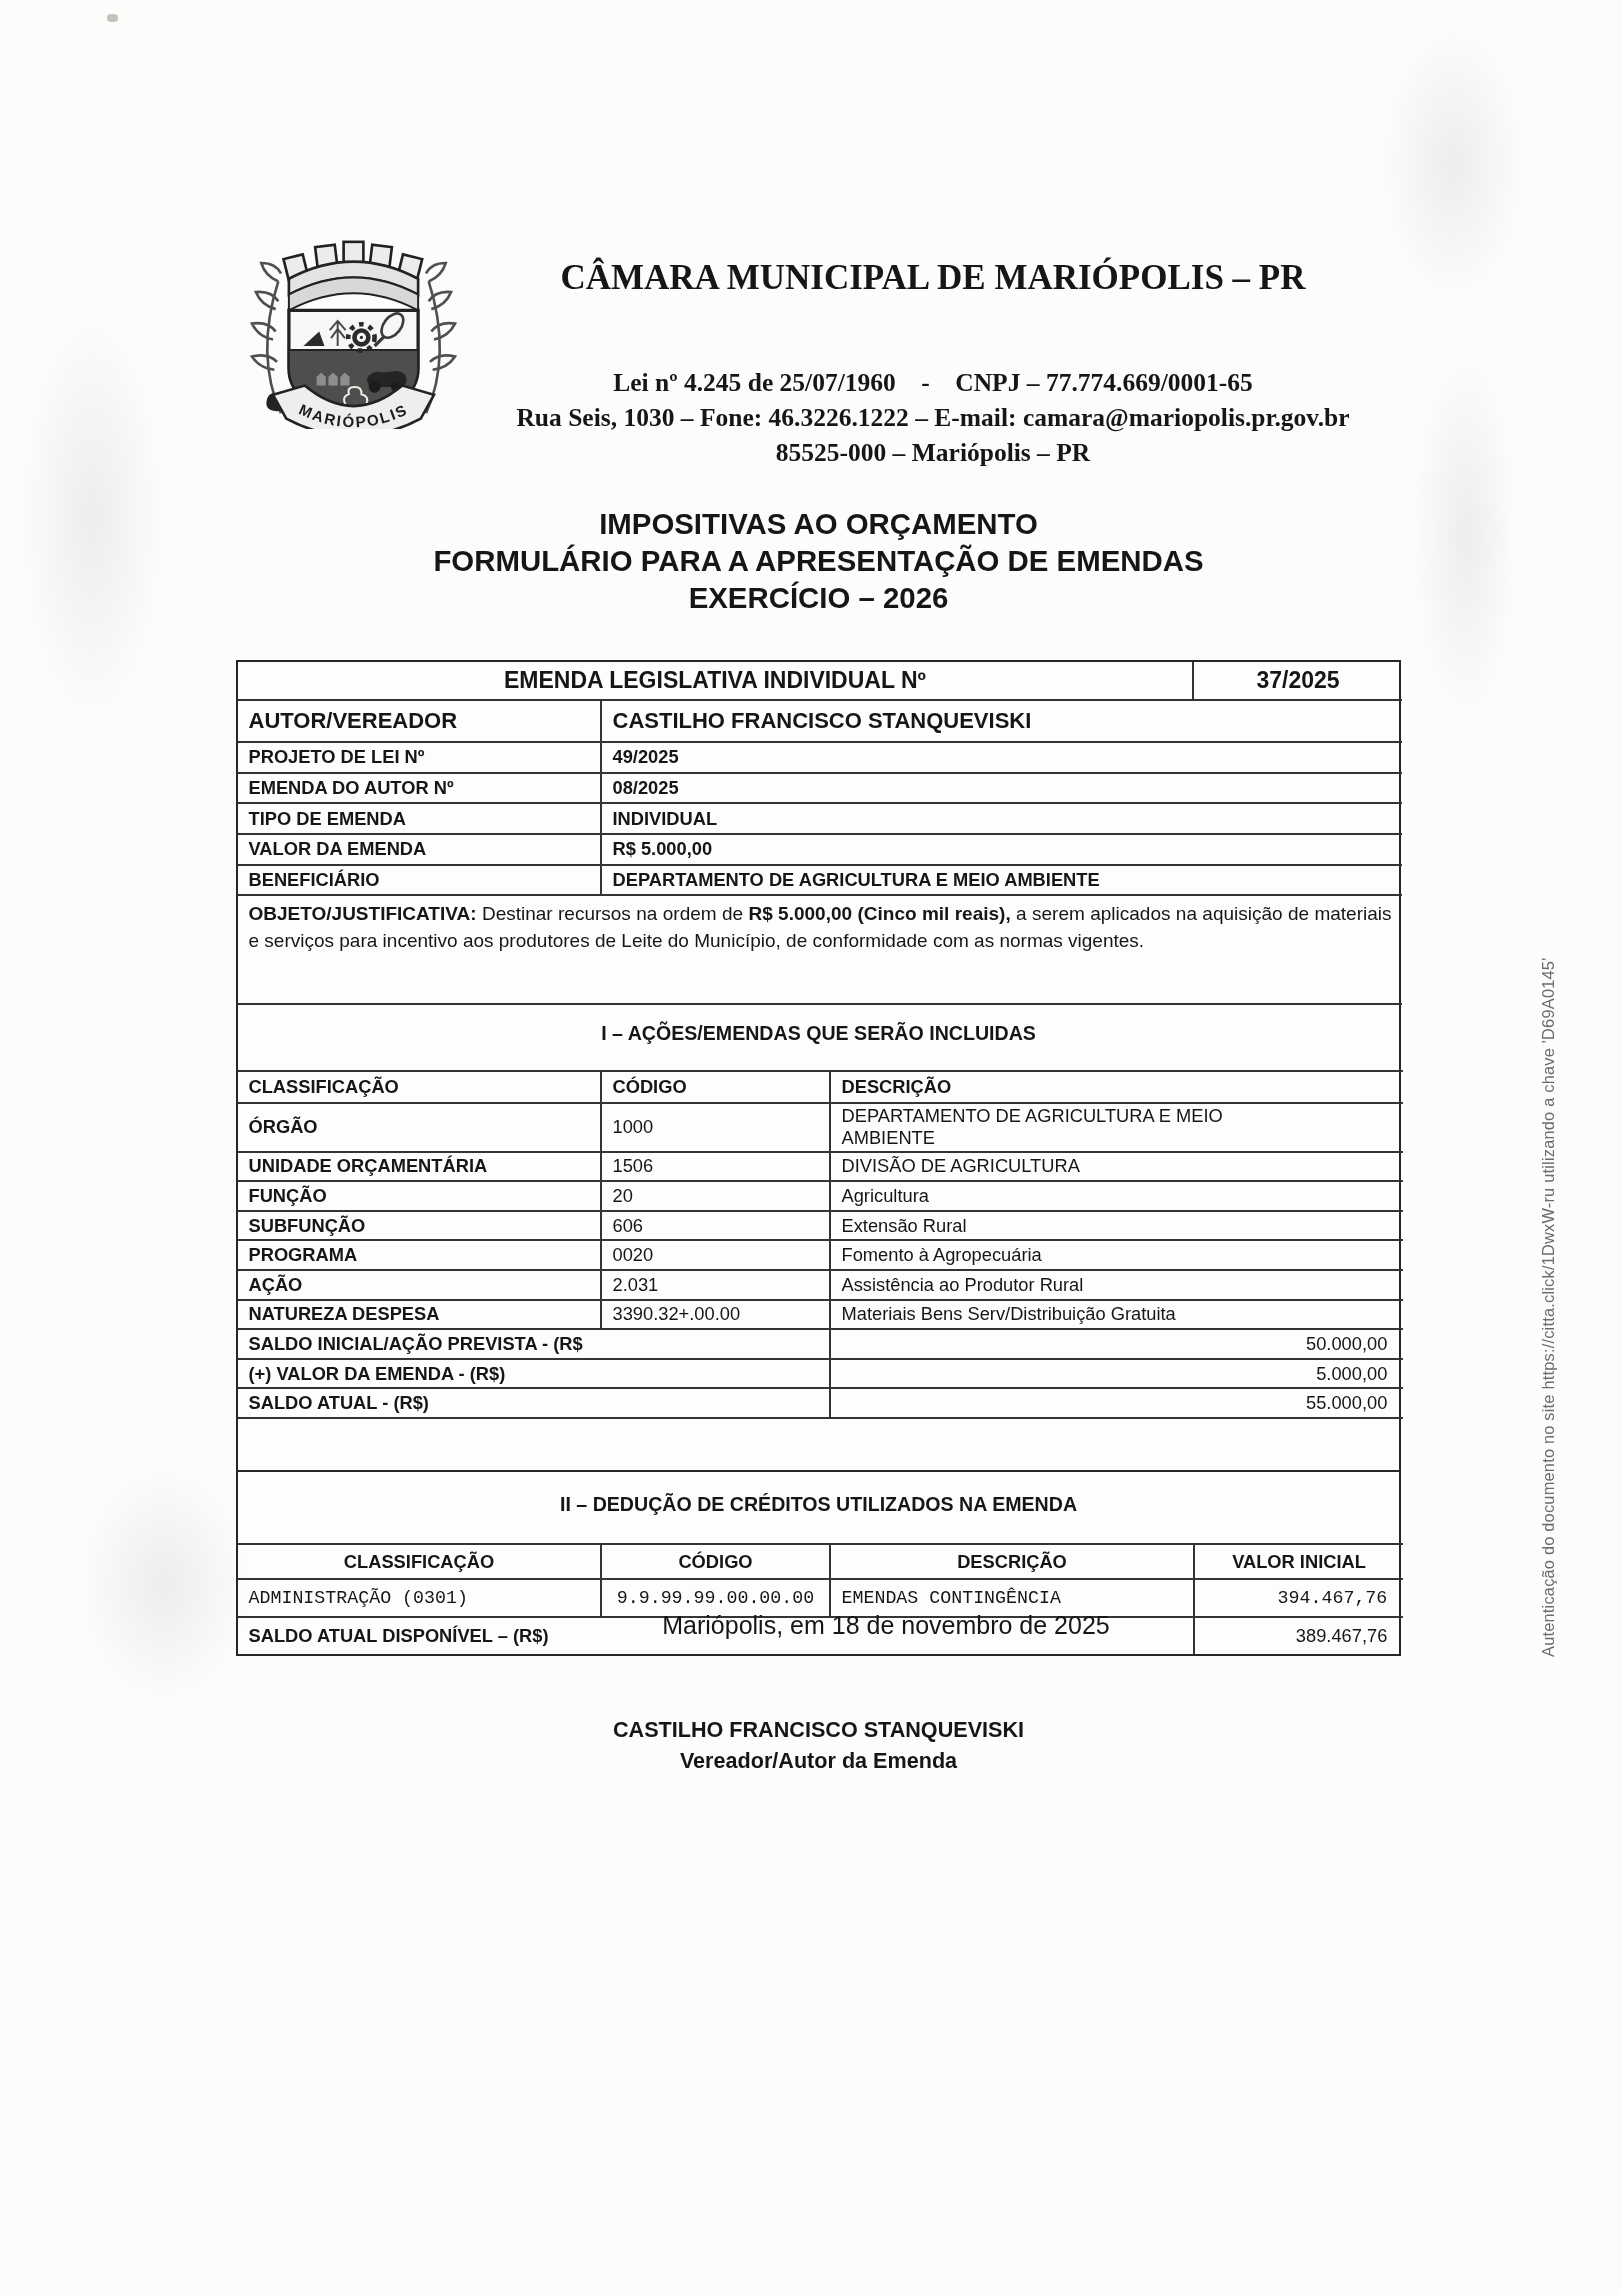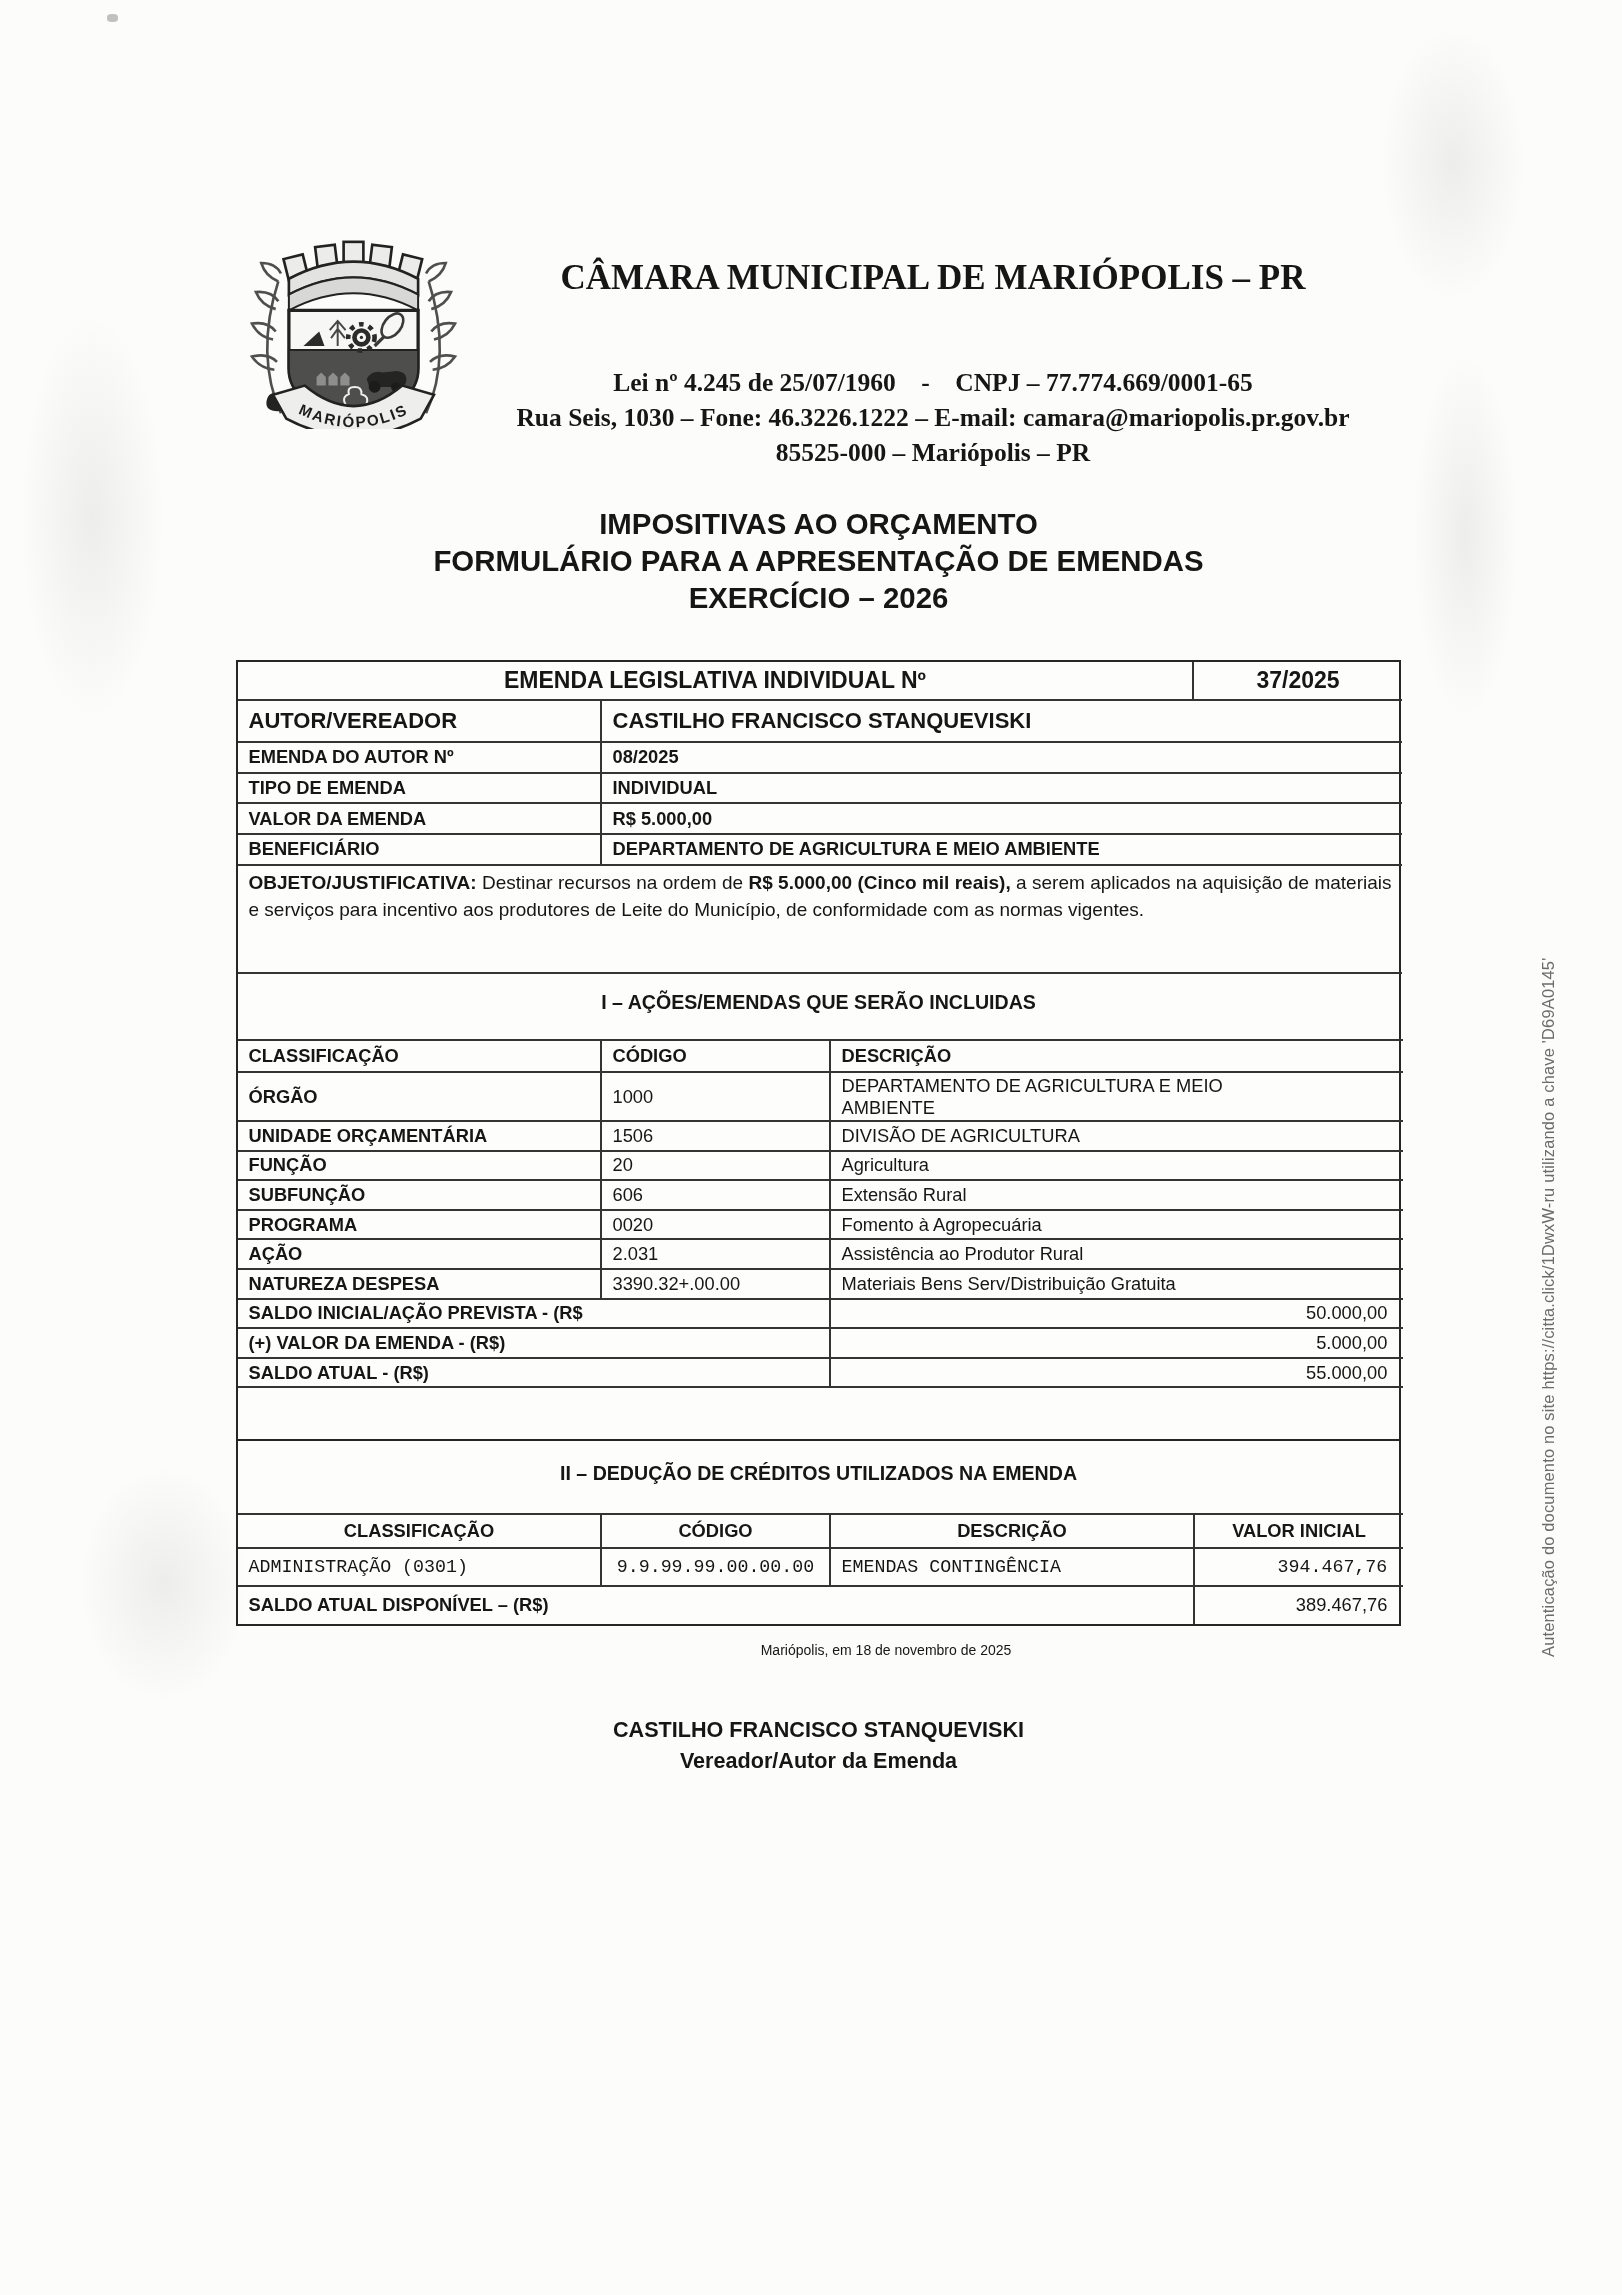--- a/index.html
+++ b/index.html
@@ -194,6 +194,10 @@
       <tr class="rB">
         <td>AUTOR/VEREADOR</td>
         <td colspan="2">CASTILHO FRANCISCO STANQUEVISKI</td>
+      </tr>
+      <tr class="rS">
+        <td>PROJETO DE LEI Nº</td>
+        <td colspan="2">49/2025</td>
       </tr>
       <tr class="rS">
         <td>EMENDA DO AUTOR Nº</td>

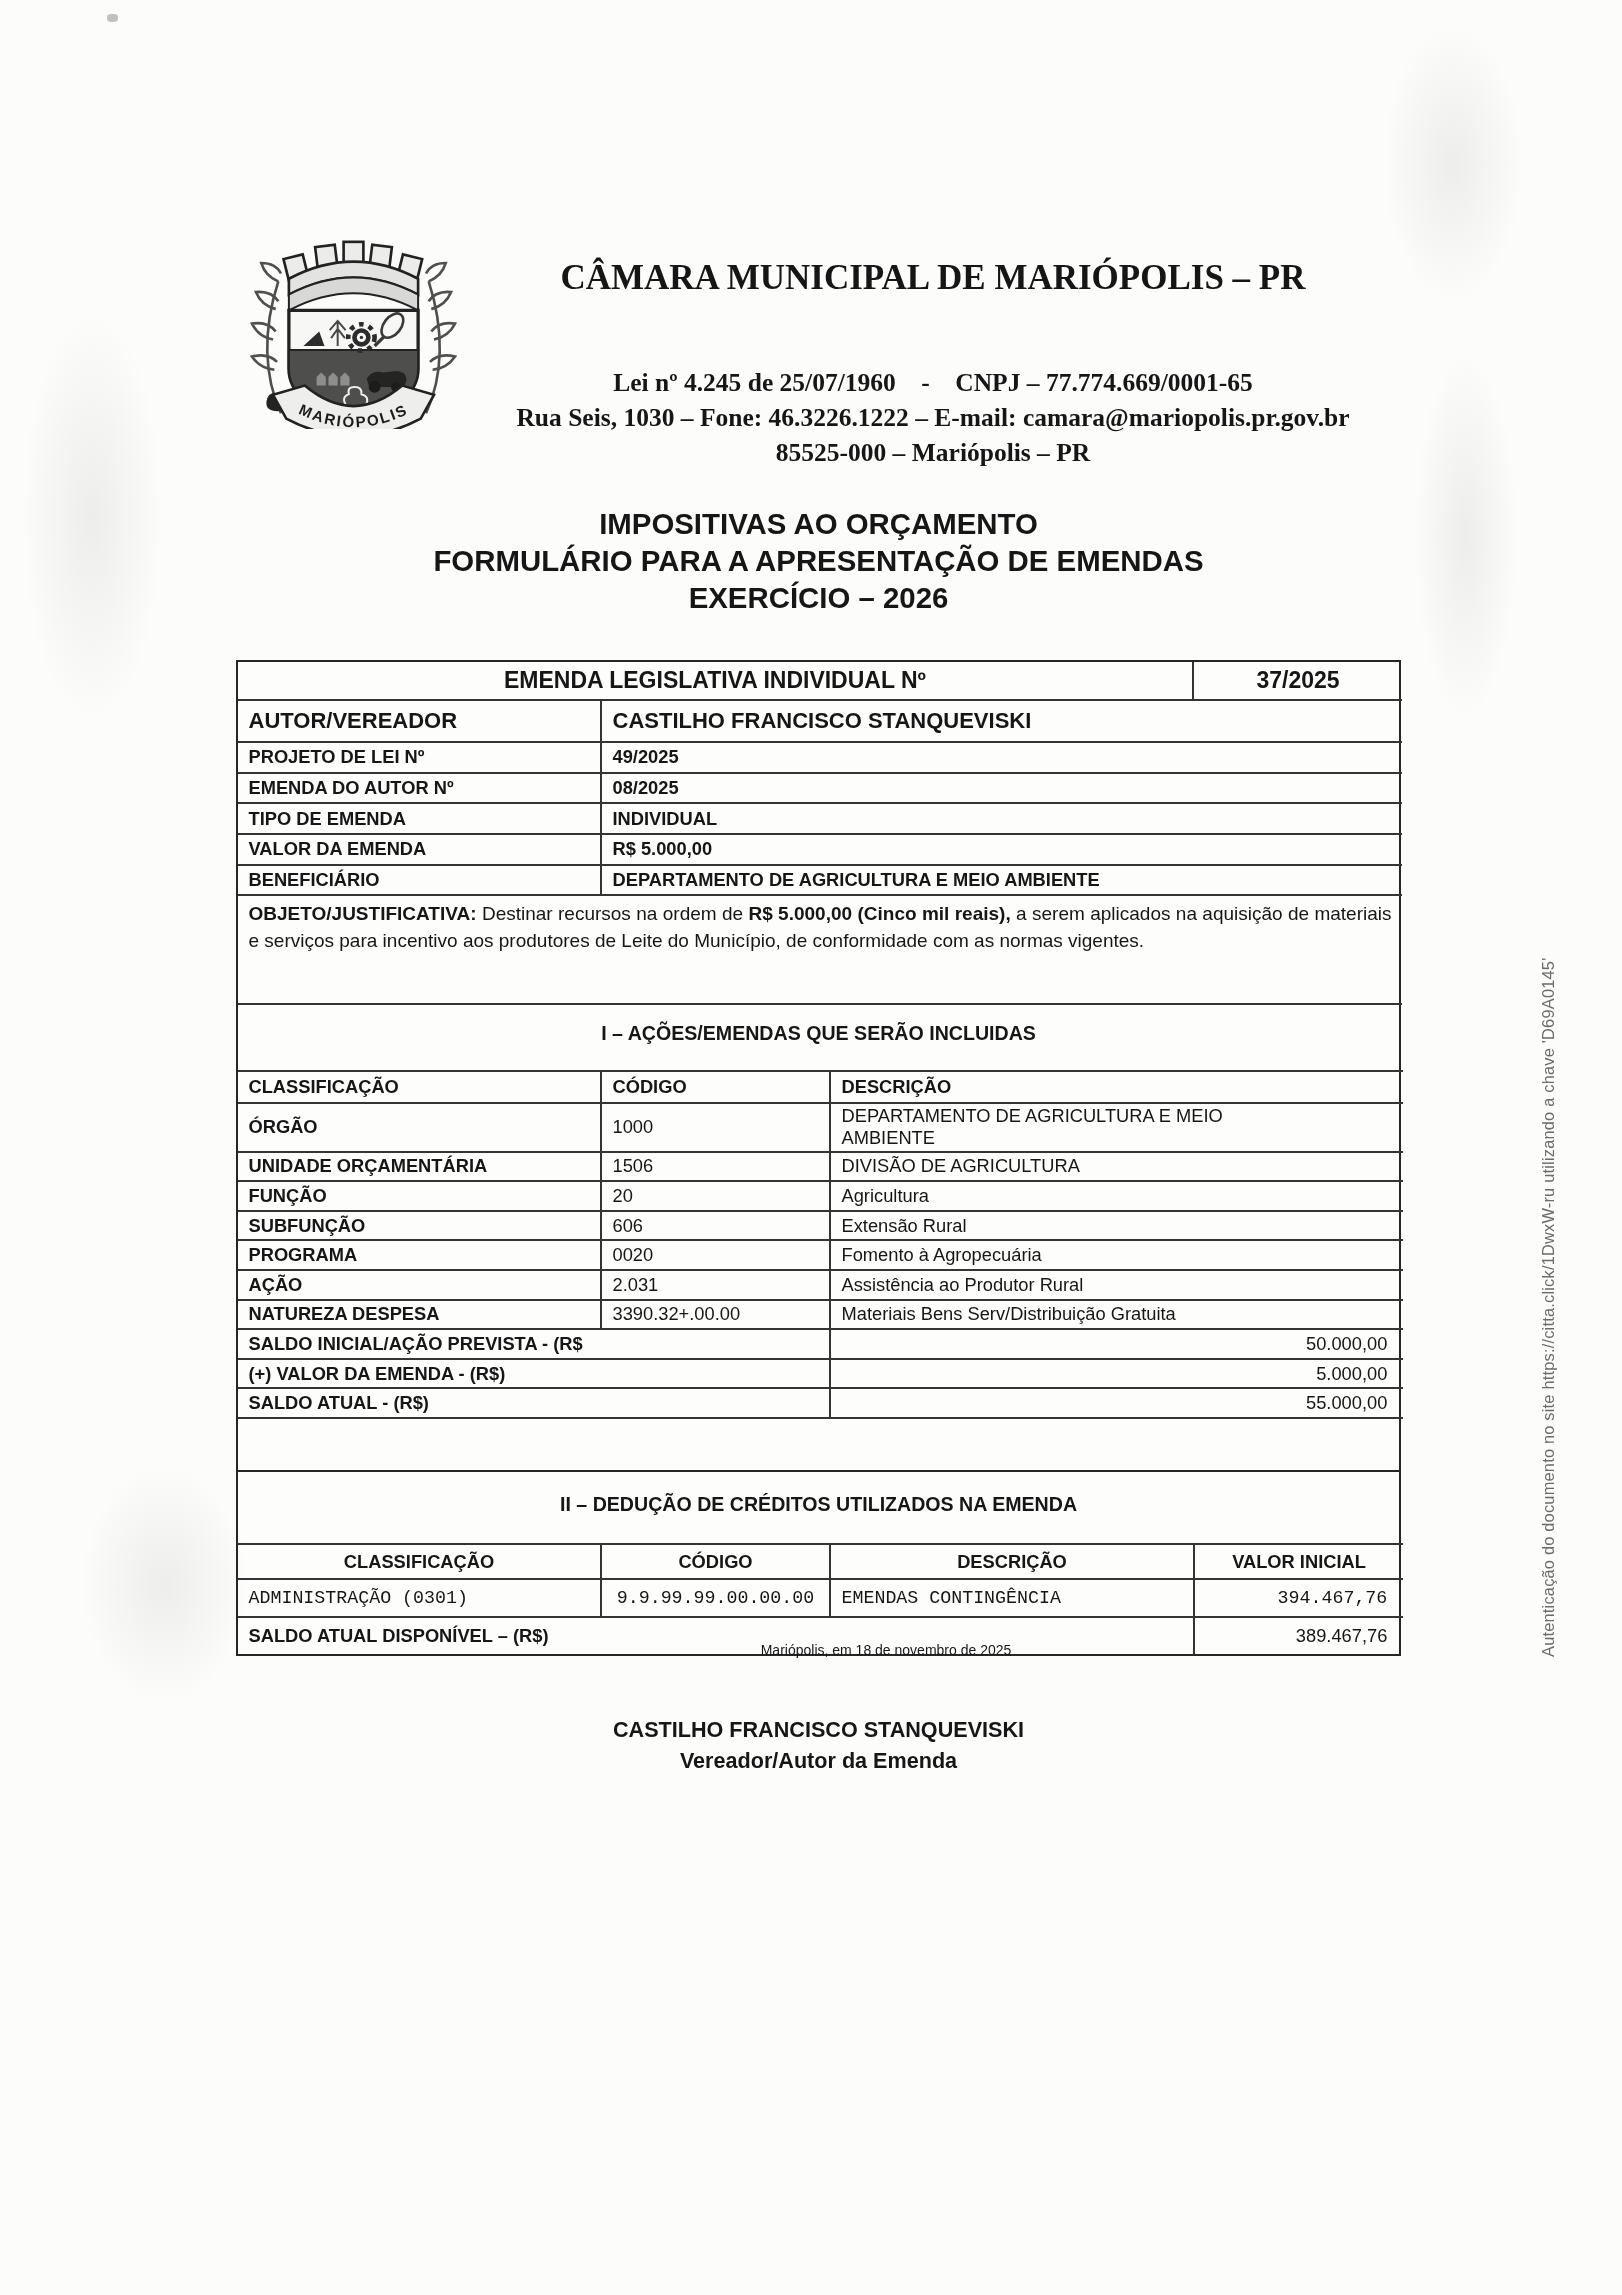--- a/index.html
+++ b/index.html
@@ -73,7 +73,7 @@
 
   
   .date-line{position:absolute; top:1611px; left:236px; width:1300px;
-             text-align:center; font-size:14px;margin-top:31px;}
+             text-align:center; font-size:25px;}
   .signature{position:absolute; top:1714px; left:236px; width:1165px;
              text-align:center; font-weight:bold; font-size:21.6px; line-height:31px;}
 

